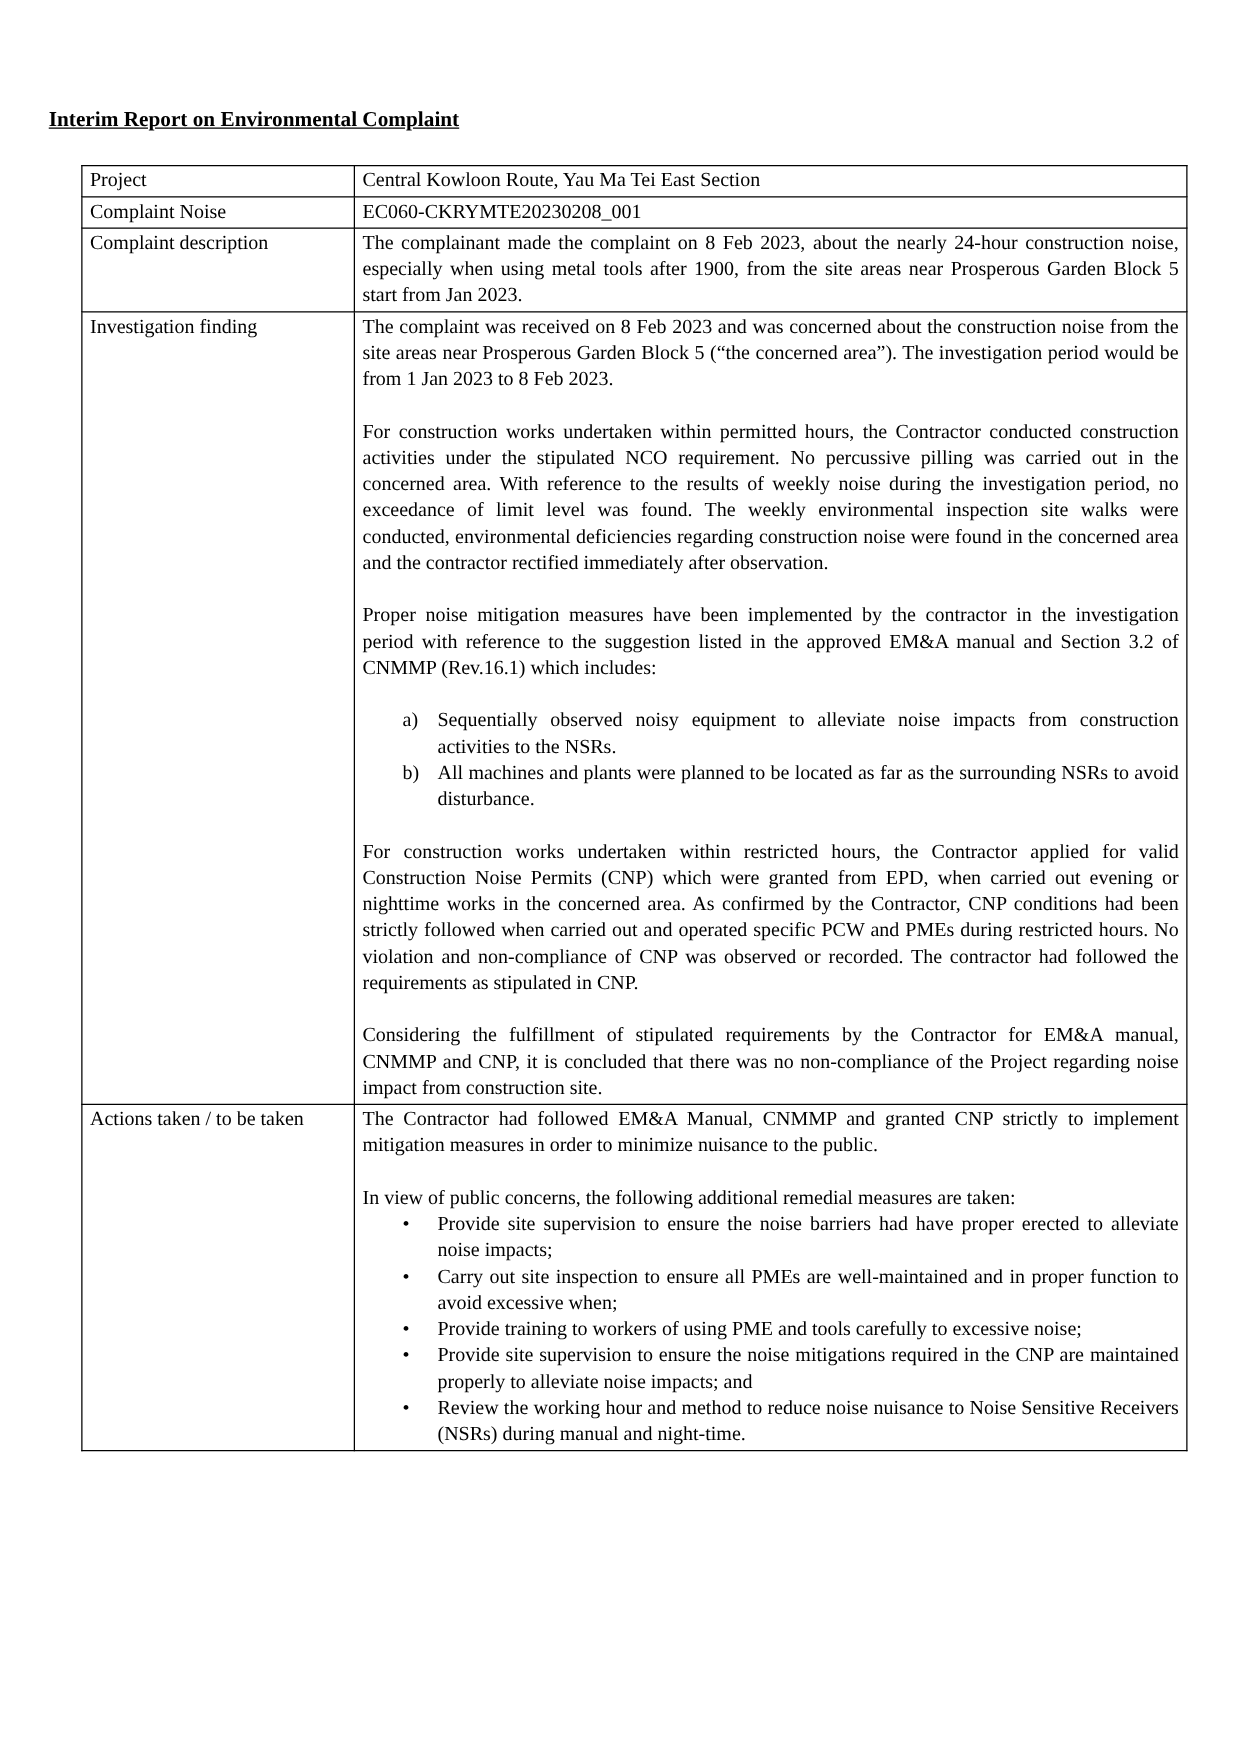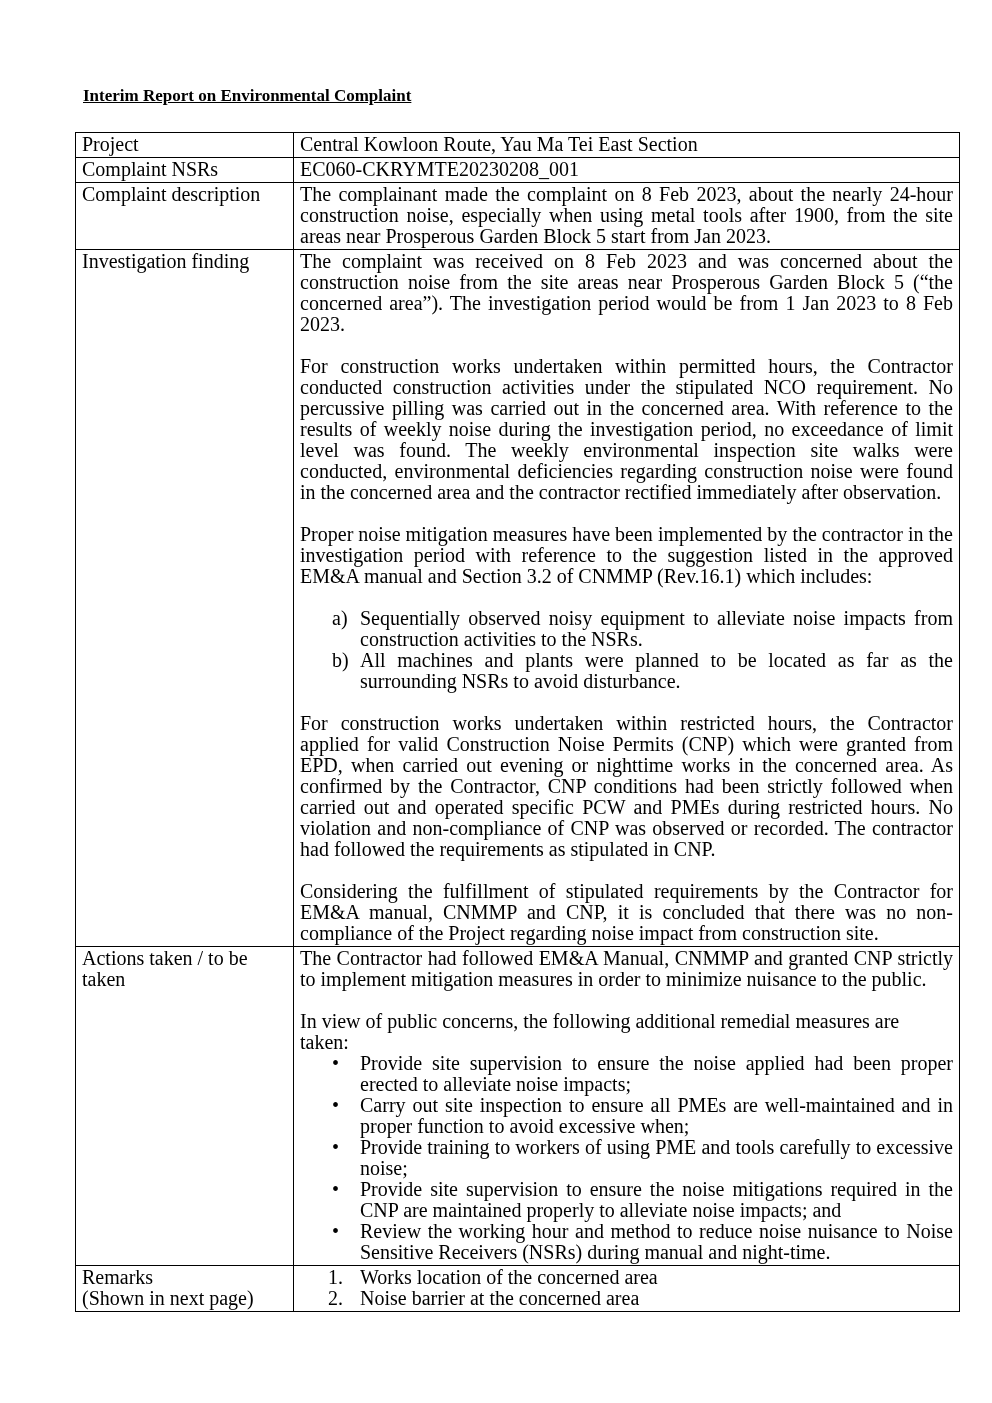--- a/index.html
+++ b/index.html
@@ -15,7 +15,7 @@
     overflow: hidden;
   }
   .page {
-    padding: 86px 52px 0 75px;
+    padding: 86px 52px 0 31px;
     box-sizing: border-box;
     font-family: Liberation Serif, serif;
   }

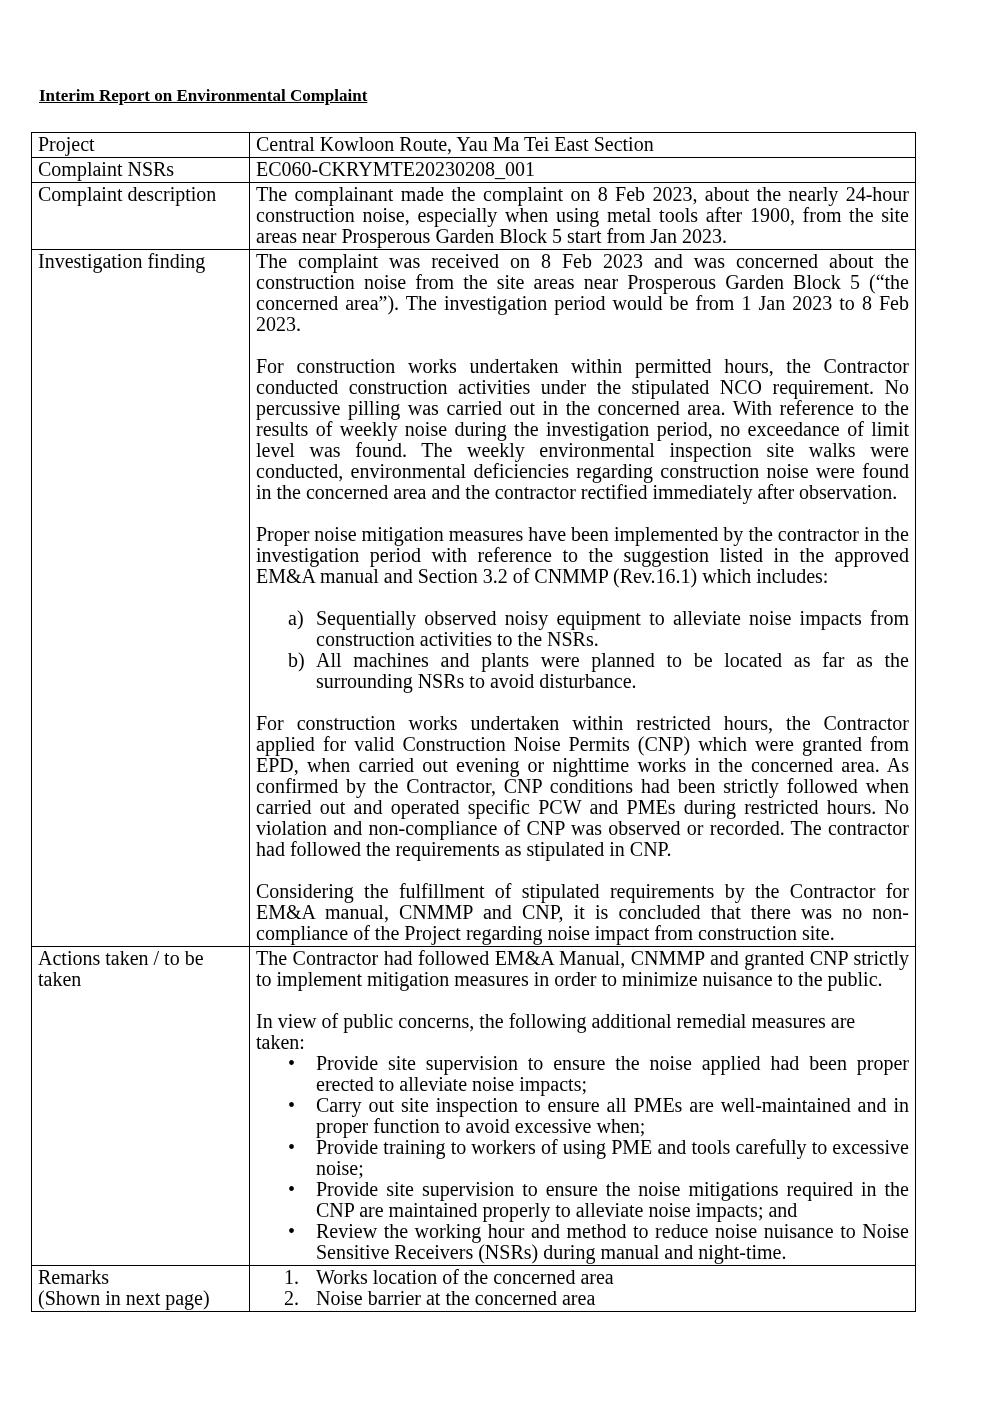--- a/index.html
+++ b/index.html
@@ -30,7 +30,8 @@
     border-collapse: collapse;
     width: 885px;
     table-layout: fixed;
-    font-size: 20px;
+    font-size: 16px;
+    margin-left: 34px;
   }
   table.report-table td {
     border: 1px solid #000000;

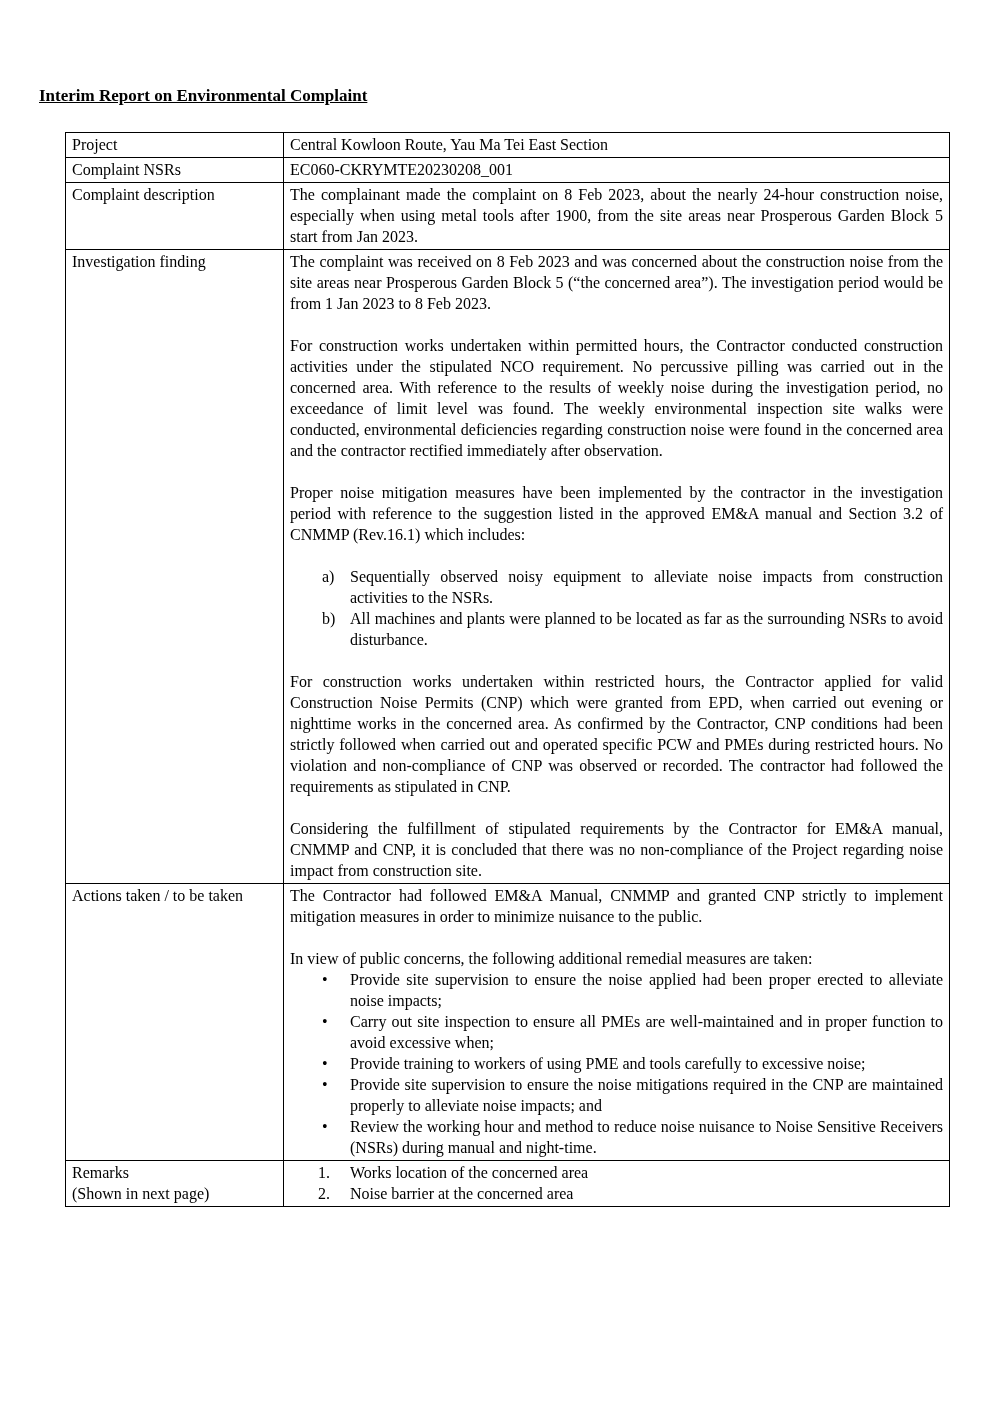--- a/index.html
+++ b/index.html
@@ -93,7 +93,7 @@
         </tr>
         <tr>
           <td class="label-cell">
-            <div class="para">Complaint NSRs</div>
+            <div class="para">Complaint Noise</div>
           </td>
           <td class="content-cell">
             <div class="para">EC060-CKRYMTE20230208_001</div>

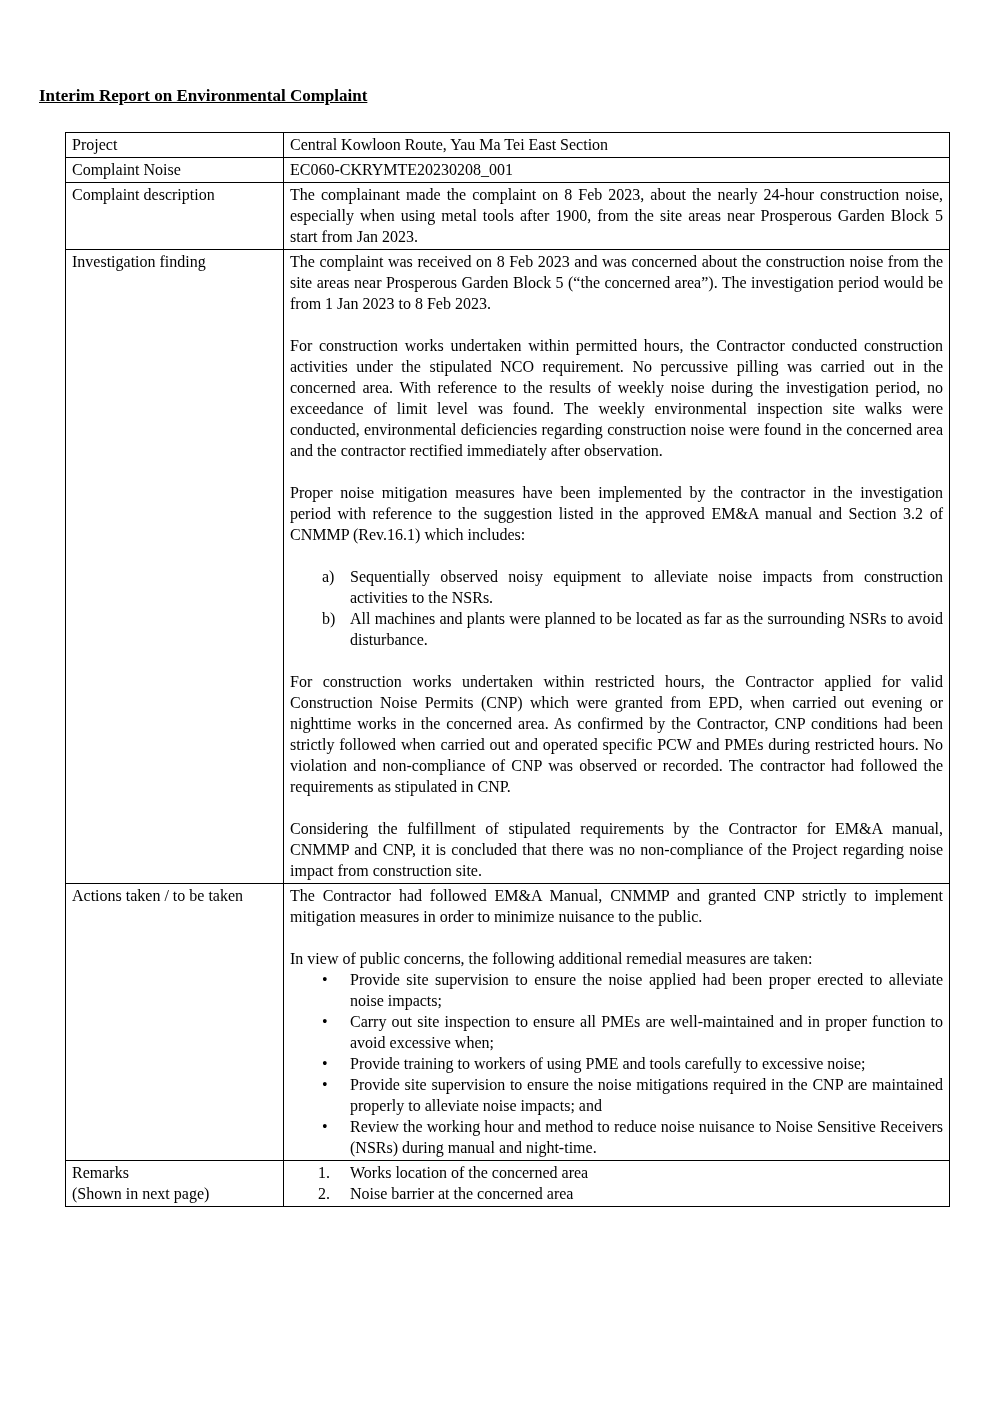--- a/index.html
+++ b/index.html
@@ -145,7 +145,7 @@
             <div class="list bullet">
               <div class="list-item">
                 <span class="marker">•</span>
-                <span class="item-text">Provide site supervision to ensure the noise applied had been proper erected to alleviate noise impacts;</span>
+                <span class="item-text">Provide site supervision to ensure the noise barriers had have proper erected to alleviate noise impacts;</span>
               </div>
               <div class="list-item">
                 <span class="marker">•</span>

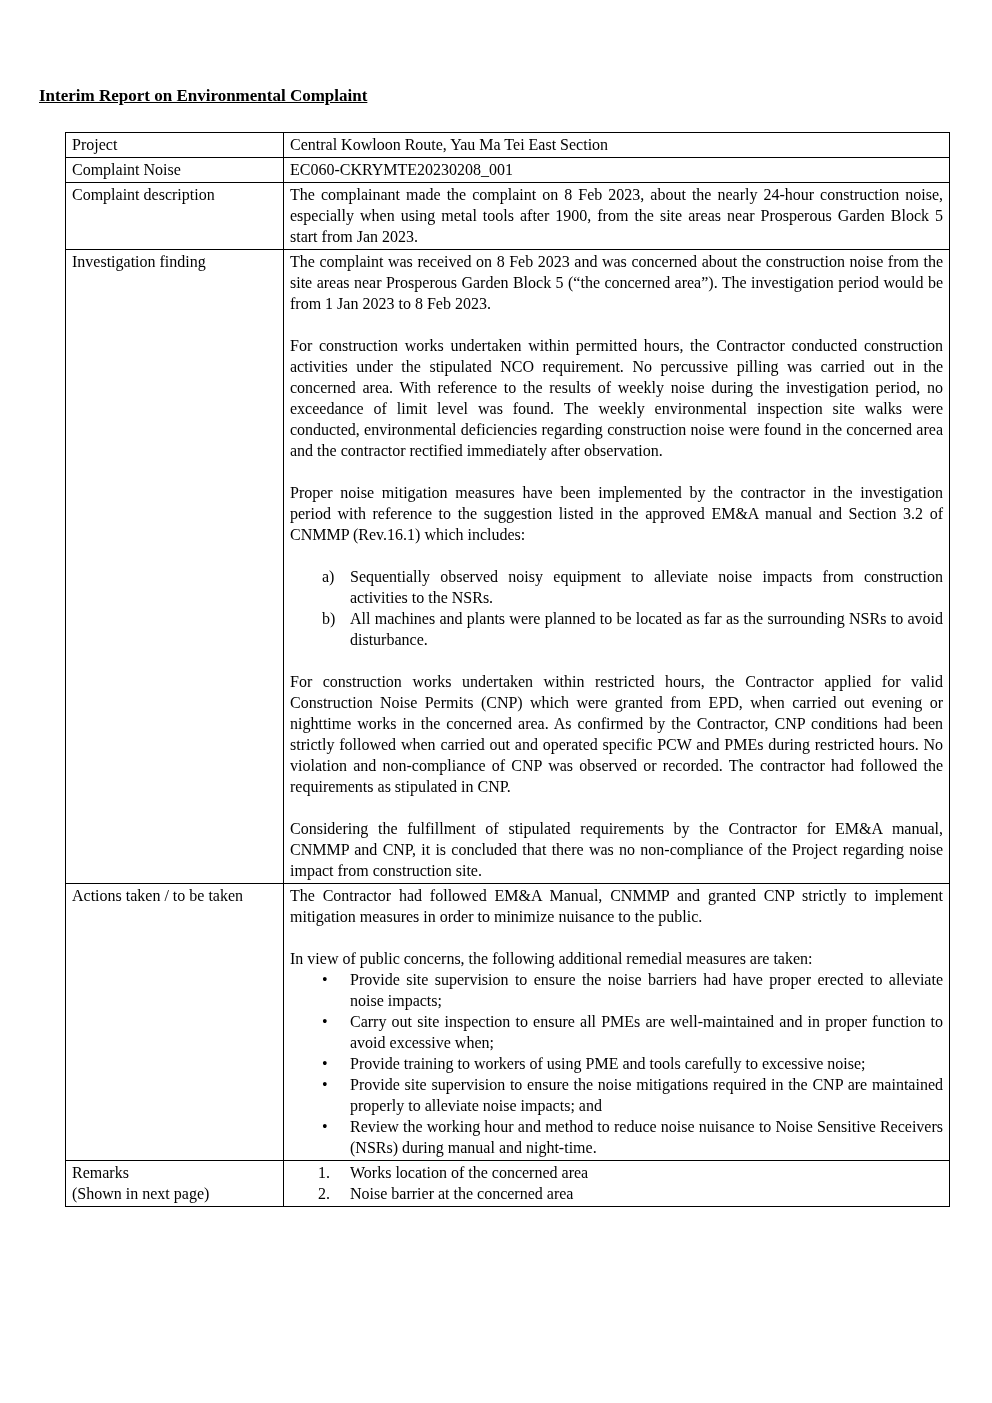--- a/index.html
+++ b/index.html
@@ -166,24 +166,6 @@
             </div>
           </td>
         </tr>
-        <tr>
-          <td class="label-cell">
-            <div class="para">Remarks</div>
-            <div class="para">(Shown in next page)</div>
-          </td>
-          <td class="content-cell">
-            <div class="list decimal">
-              <div class="list-item">
-                <span class="marker">1.</span>
-                <span class="item-text">Works location of the concerned area</span>
-              </div>
-              <div class="list-item">
-                <span class="marker">2.</span>
-                <span class="item-text">Noise barrier at the concerned area</span>
-              </div>
-            </div>
-          </td>
-        </tr>
       </tbody>
   </table>
 </div>

